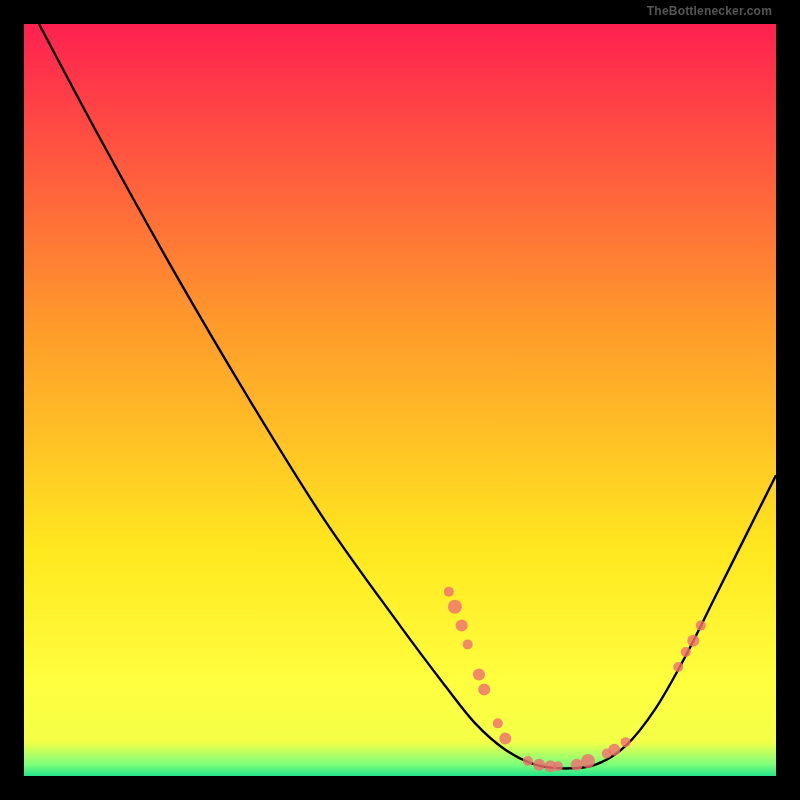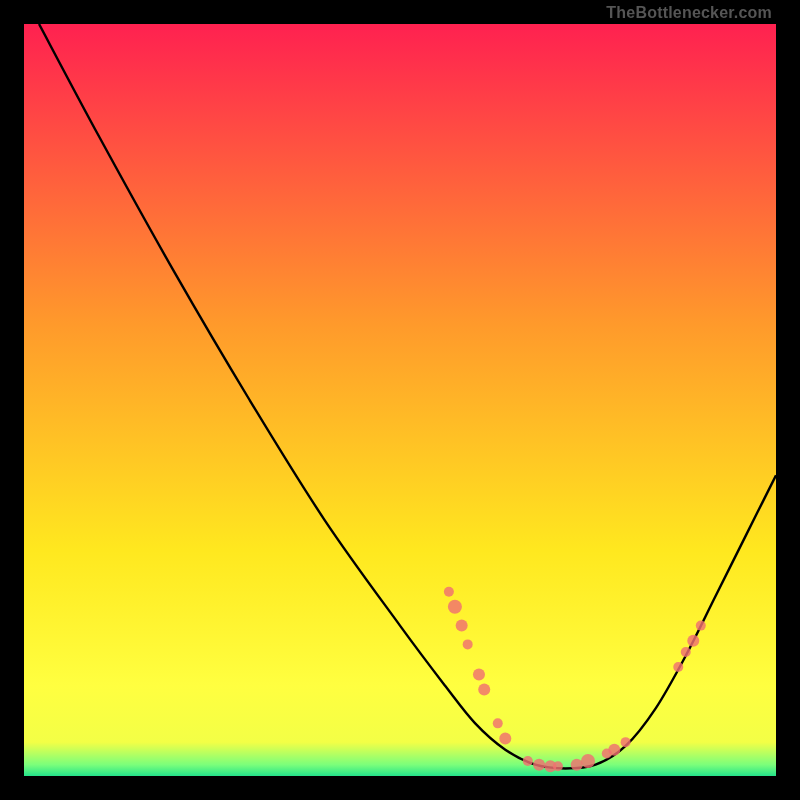--- a/index.html
+++ b/index.html
@@ -24,7 +24,7 @@
     position: absolute;
     right: 28px;
     top: 4px;
-    font-size: 16px;
+    font-size: 12px;
     font-weight: 600;
     color: #555;
     letter-spacing: 0.2px;

